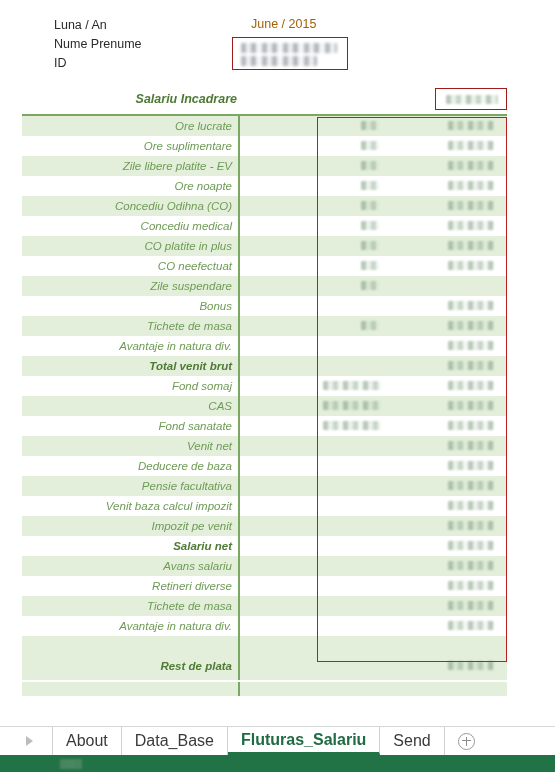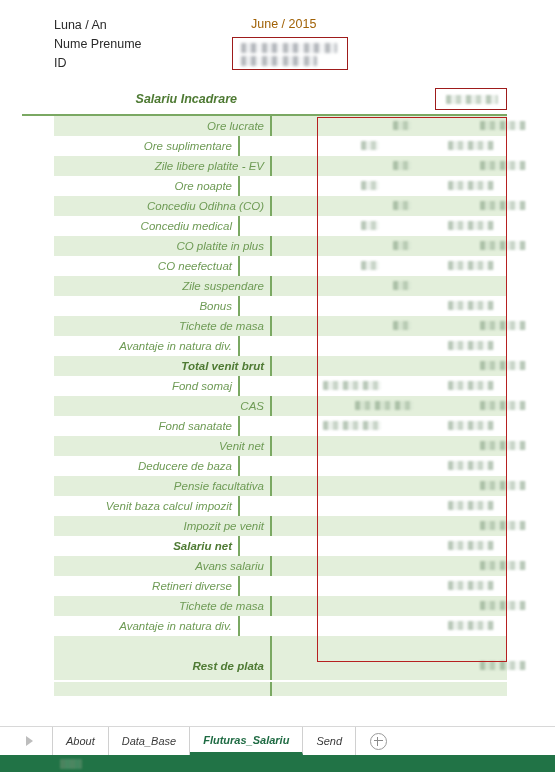--- a/index.html
+++ b/index.html
@@ -99,7 +99,7 @@
     display:flex;
     align-items:center;
   }
-  .prow.band{background:#e3efdb;margin-left:32px;}
+  .prow.band{background:#e3efdb;}
   .prow.plain{background:#ffffff;}
 
   .rlabel{

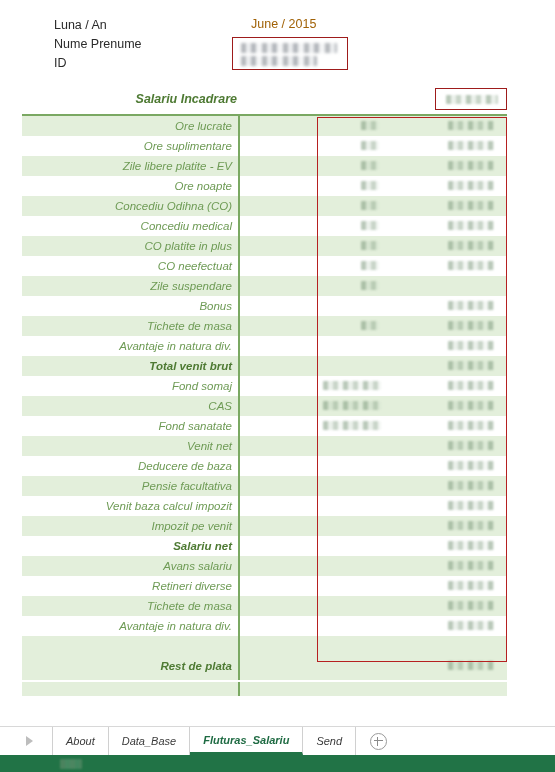--- a/index.html
+++ b/index.html
@@ -174,11 +174,10 @@
   .stab{
     display:flex;align-items:center;justify-content:center;
     padding:0 13px;
-    font-size:11px;color:#3a3a3a;
+    font-size:16px;color:#3a3a3a;
     border-right:1px solid #d0d0d0;
     white-space:nowrap;
     background:#ffffff;
-    font-style:italic;
   }
   .stab.active{
     font-weight:bold;

